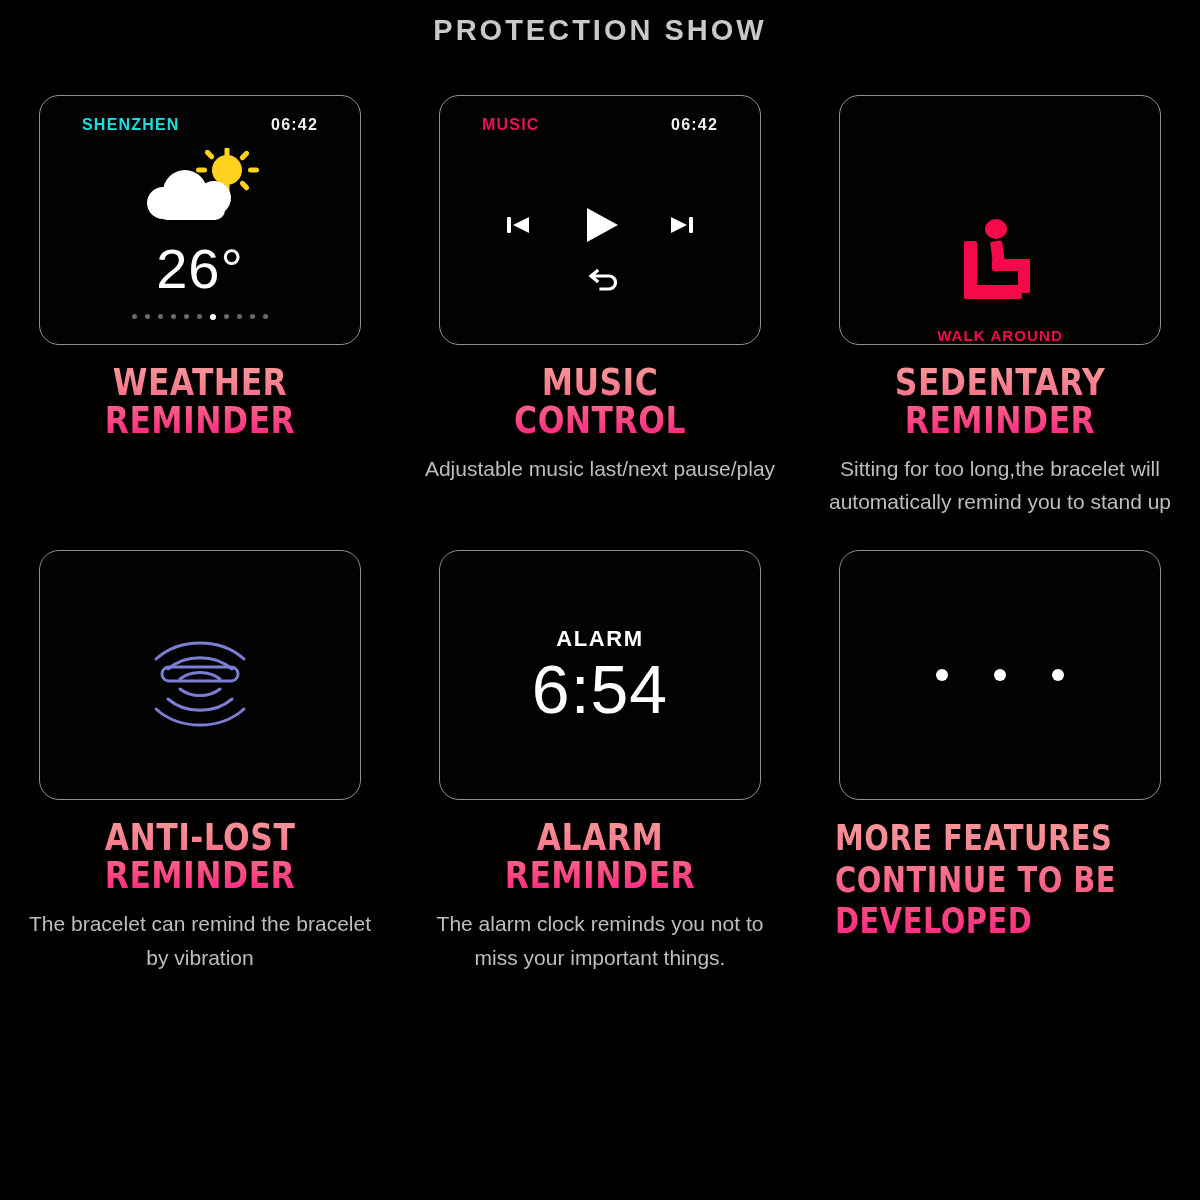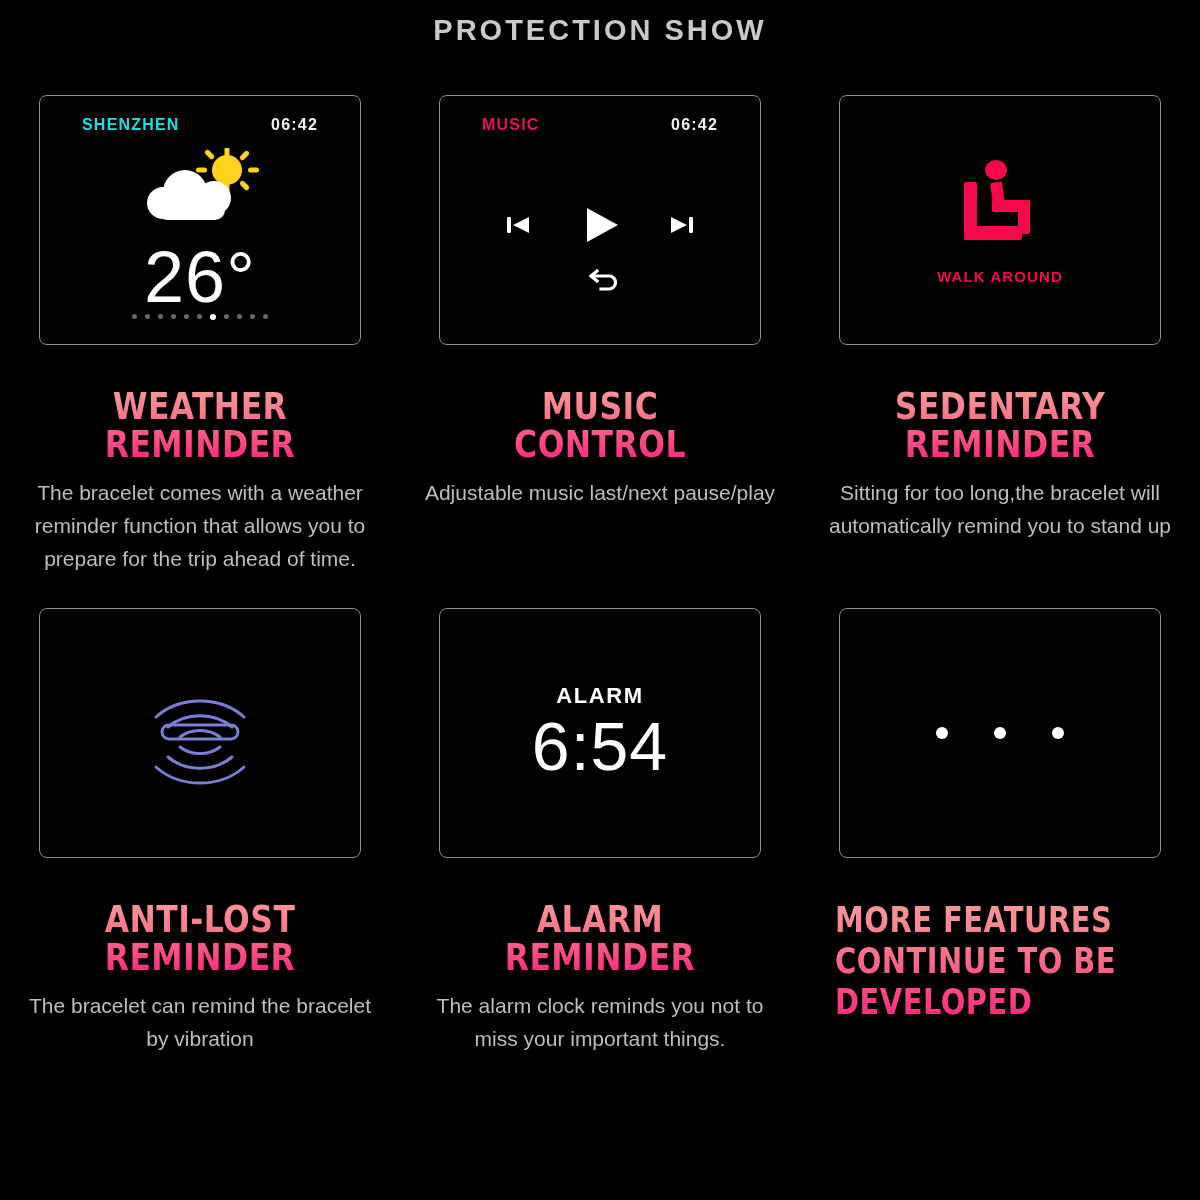--- a/index.html
+++ b/index.html
@@ -38,7 +38,7 @@
   .screen{
     width:322px;height:250px;
     border:1.4px solid #8f8f8f;
-    border-radius:8px;
+    border-radius:20px;
     background:#020202;
     position:relative;
     box-sizing:border-box;

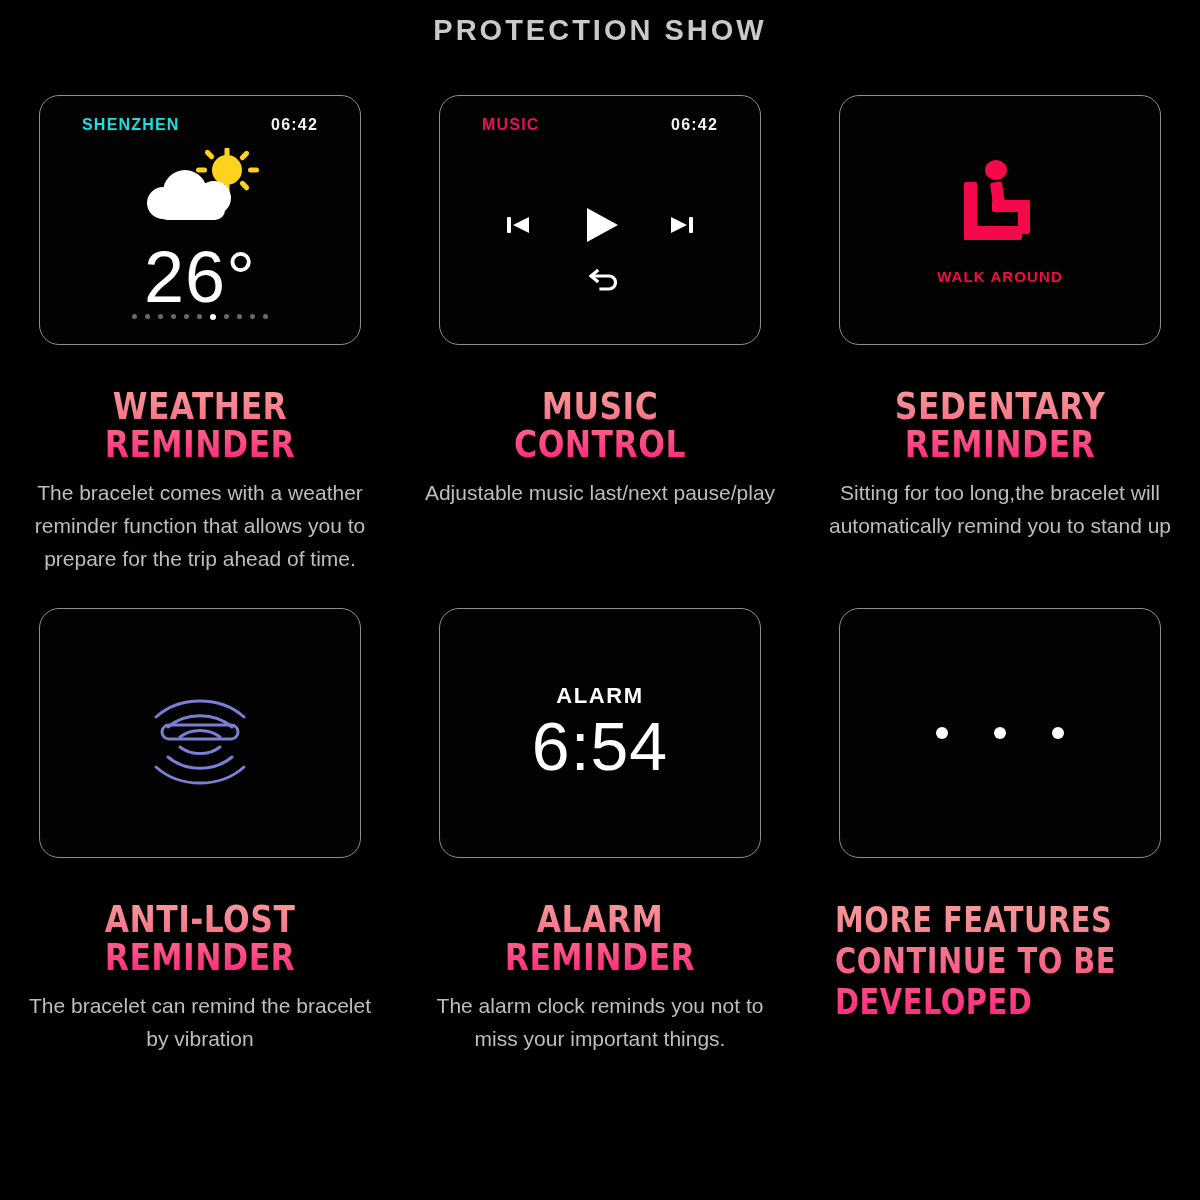--- a/index.html
+++ b/index.html
@@ -61,7 +61,7 @@
   .wx-icon{position:absolute;left:0;top:52px;width:100%;display:flex;justify-content:center;}
   .temp{
     position:absolute;left:0;top:140px;width:100%;
-    text-align:center;color:#fff;font-size:72px;font-weight:300;
+    text-align:center;color:#fff;font-size:56px;font-weight:300;
     letter-spacing:1px;
   }
   .dots-row{

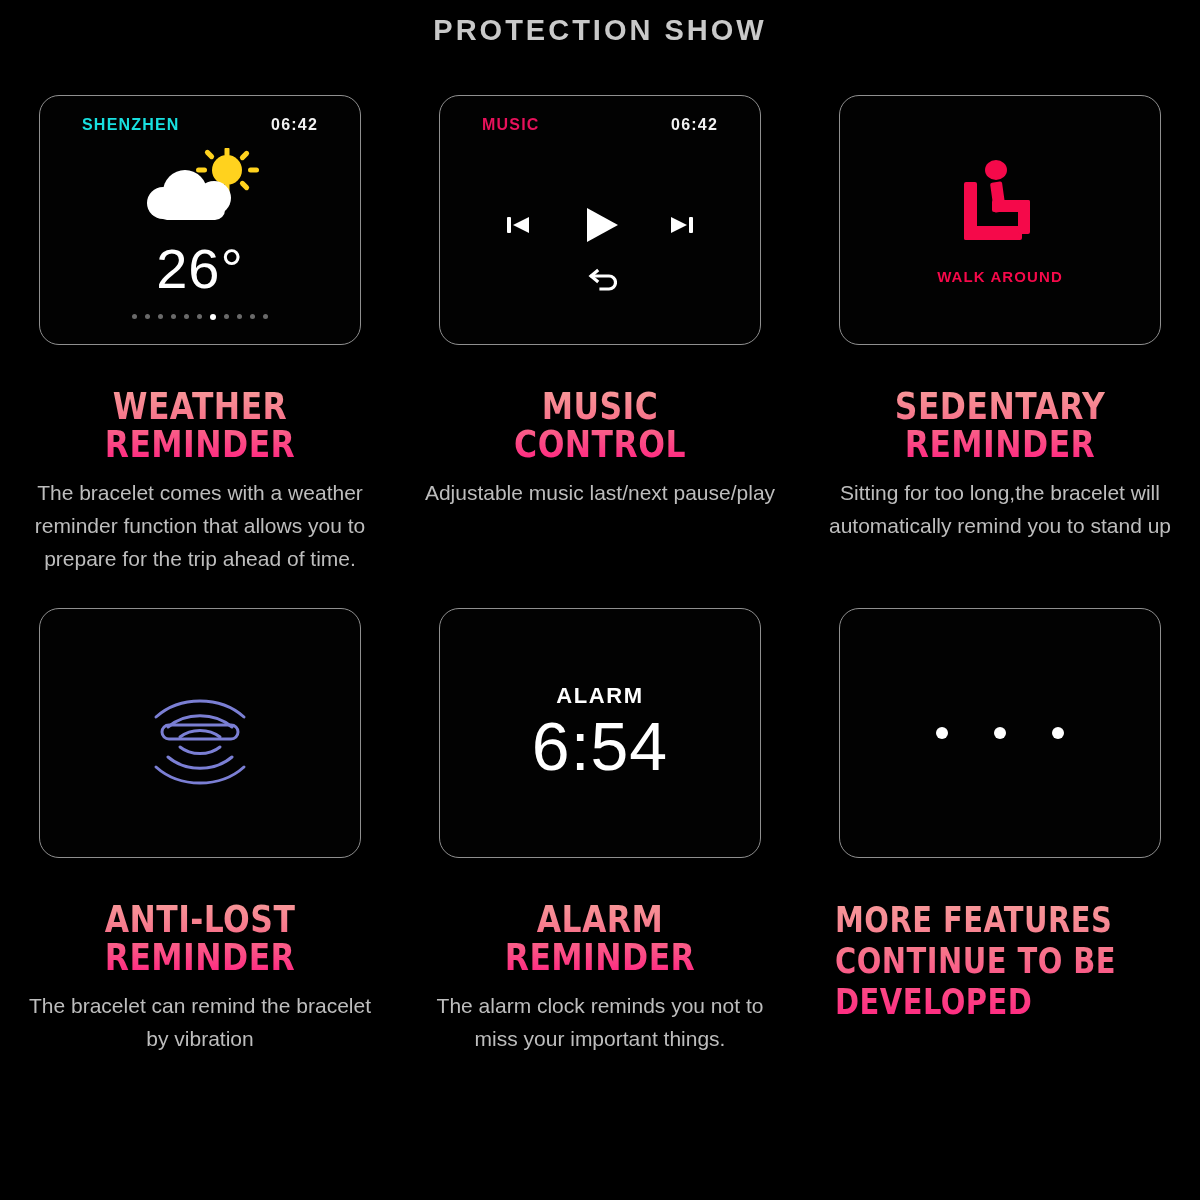--- a/index.html
+++ b/index.html
@@ -87,7 +87,7 @@
   
   .sed-wrap{
     position:absolute;top:0;left:0;width:100%;height:100%;
-    display:flex;flex-direction:column;align-items:center;justify-content:center;
+    display:flex;flex-direction:column;align-items:center;justify-content:flex-end;
     gap:12px;
   }
   .sed-label{

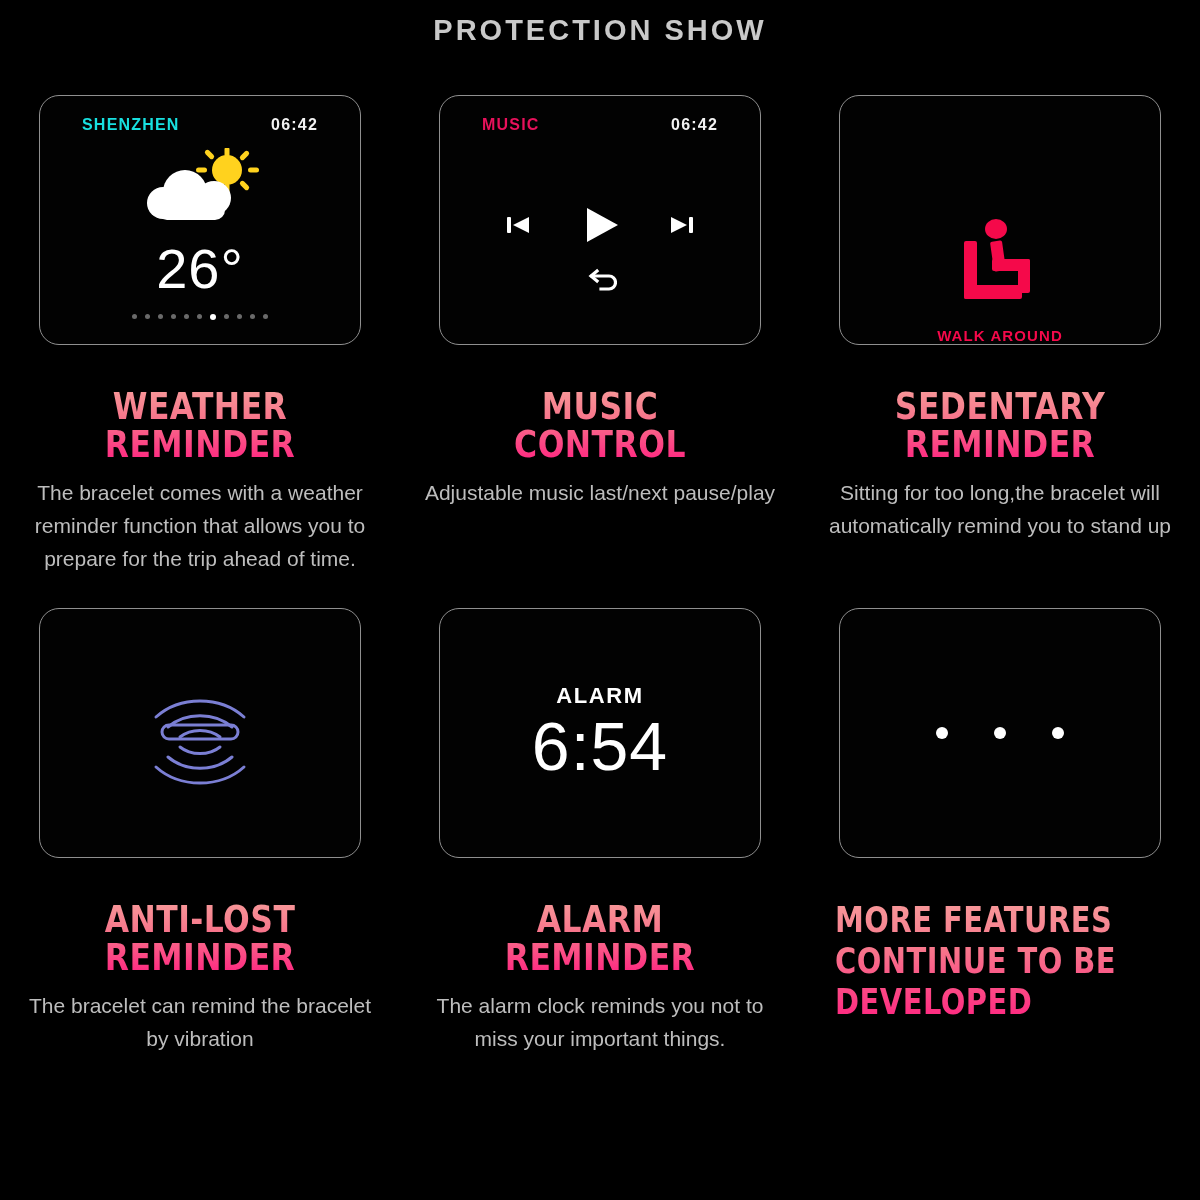--- a/index.html
+++ b/index.html
@@ -120,7 +120,7 @@
   .caption{
     width:360px;
     text-align:center;
-    margin-top:42px;
+    margin-top:18px;
   }
   .caption.left{text-align:left;width:330px;}
   .title{

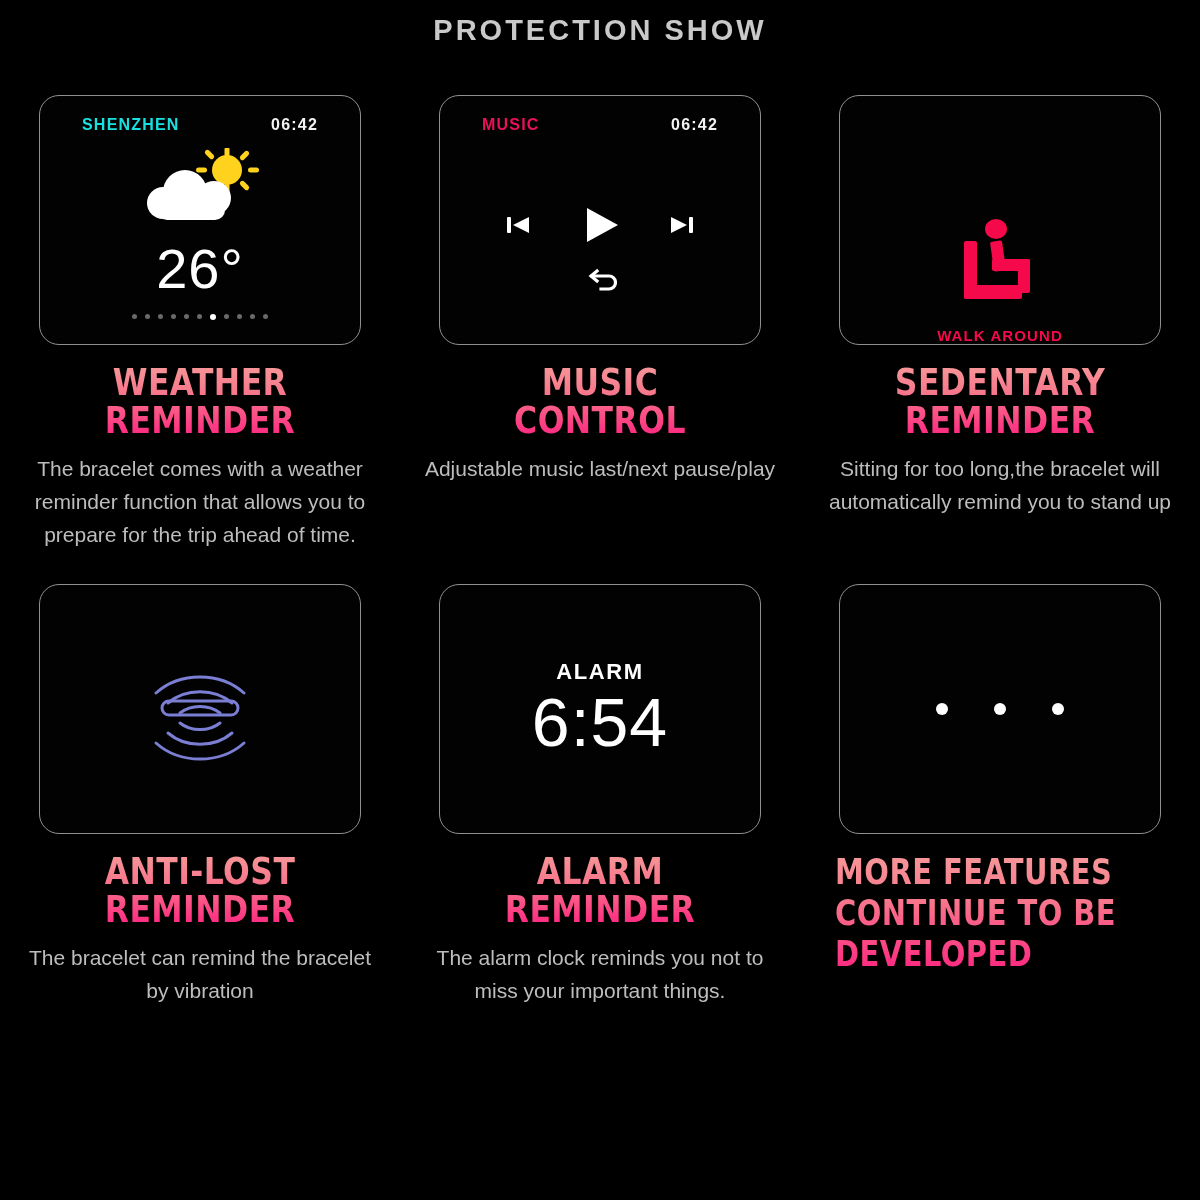--- a/index.html
+++ b/index.html
@@ -203,7 +203,6 @@
           <span class="ln">WEATHER</span>
           <span class="ln">REMINDER</span>
         </div>
-        <div class="desc">The bracelet comes with a weather reminder function that allows you to prepare for the trip ahead of time.</div>
       </div>
     </div>
 

